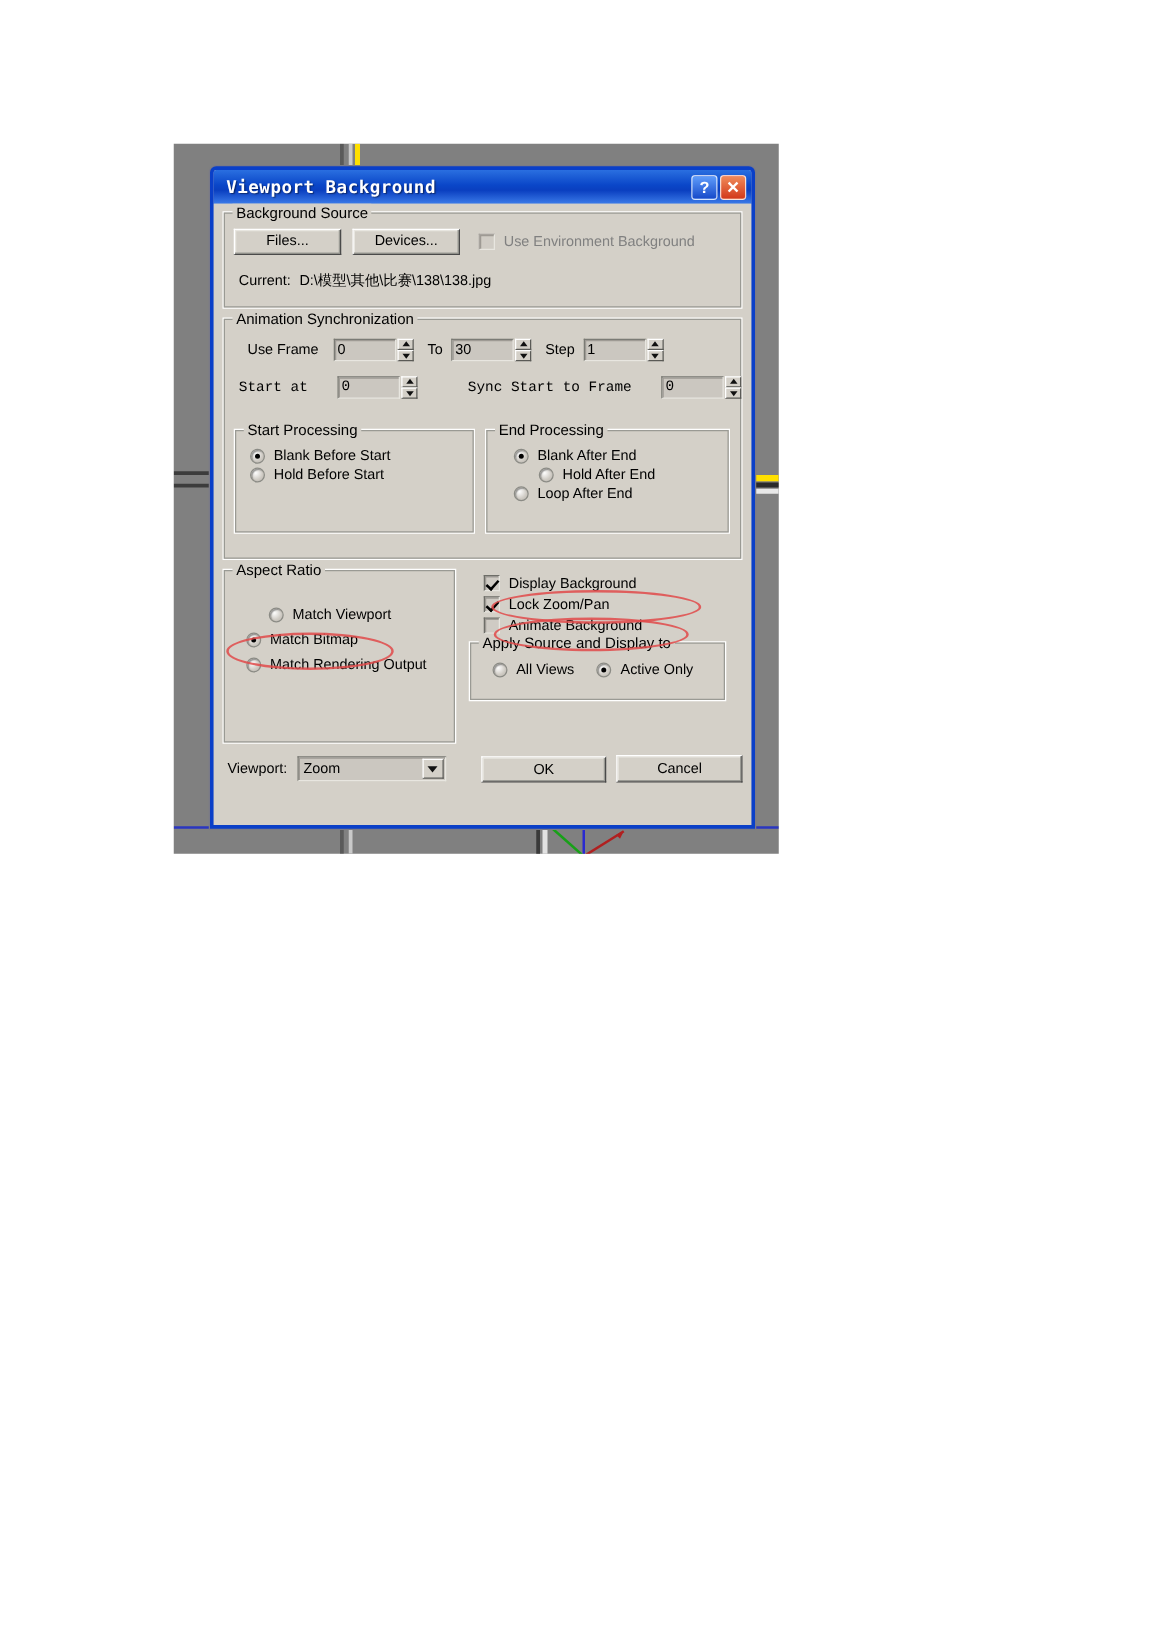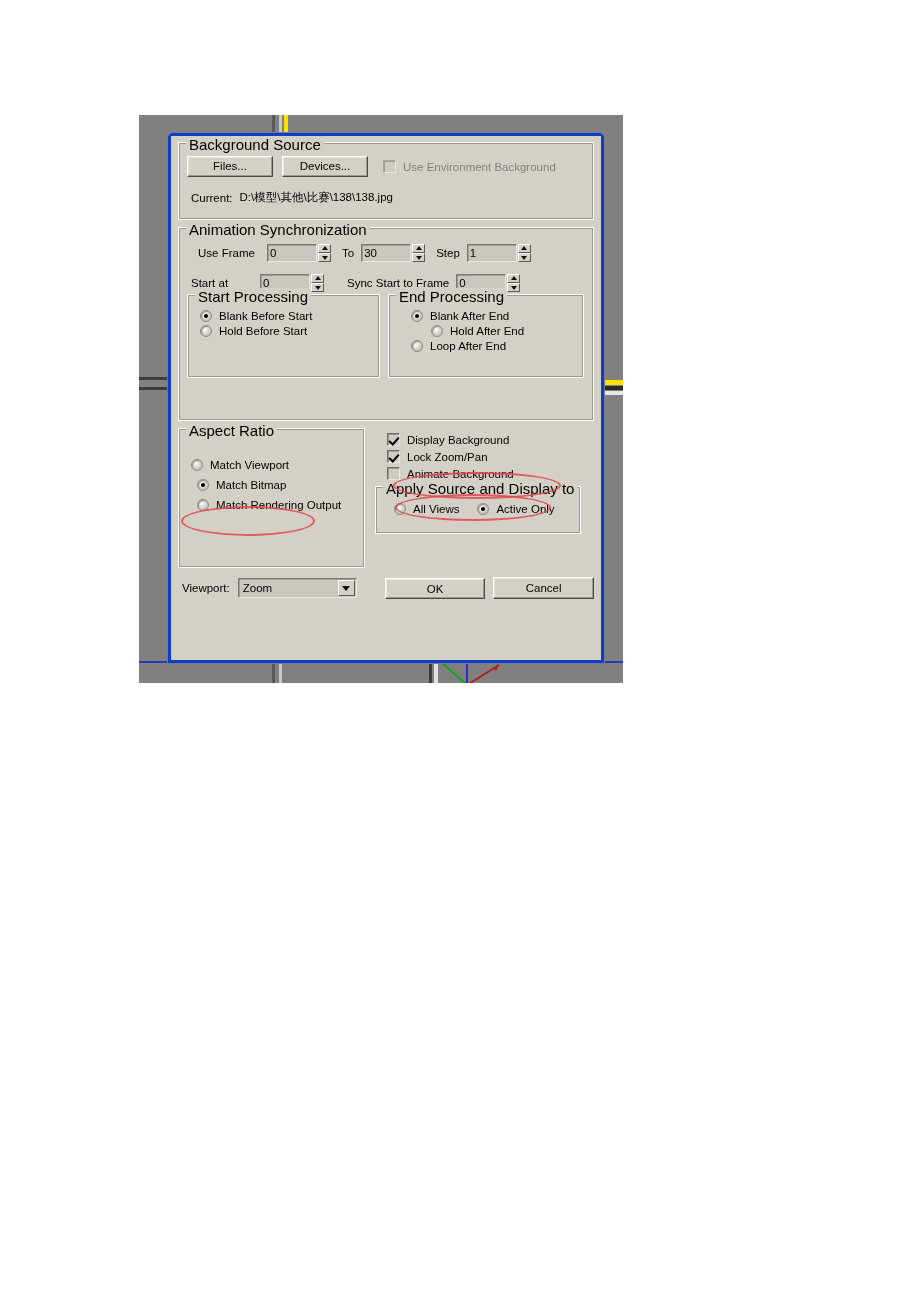--- a/index.html
+++ b/index.html
@@ -282,6 +282,11 @@
 
   <div id="dialog">
 
+    <div id="titlebar">
+      <div id="title-text">Viewport Background</div>
+      <div class="tb-btn tb-help">?</div>
+      <div class="tb-btn tb-close">✕</div>
+    </div>
 
     <div id="body">
 

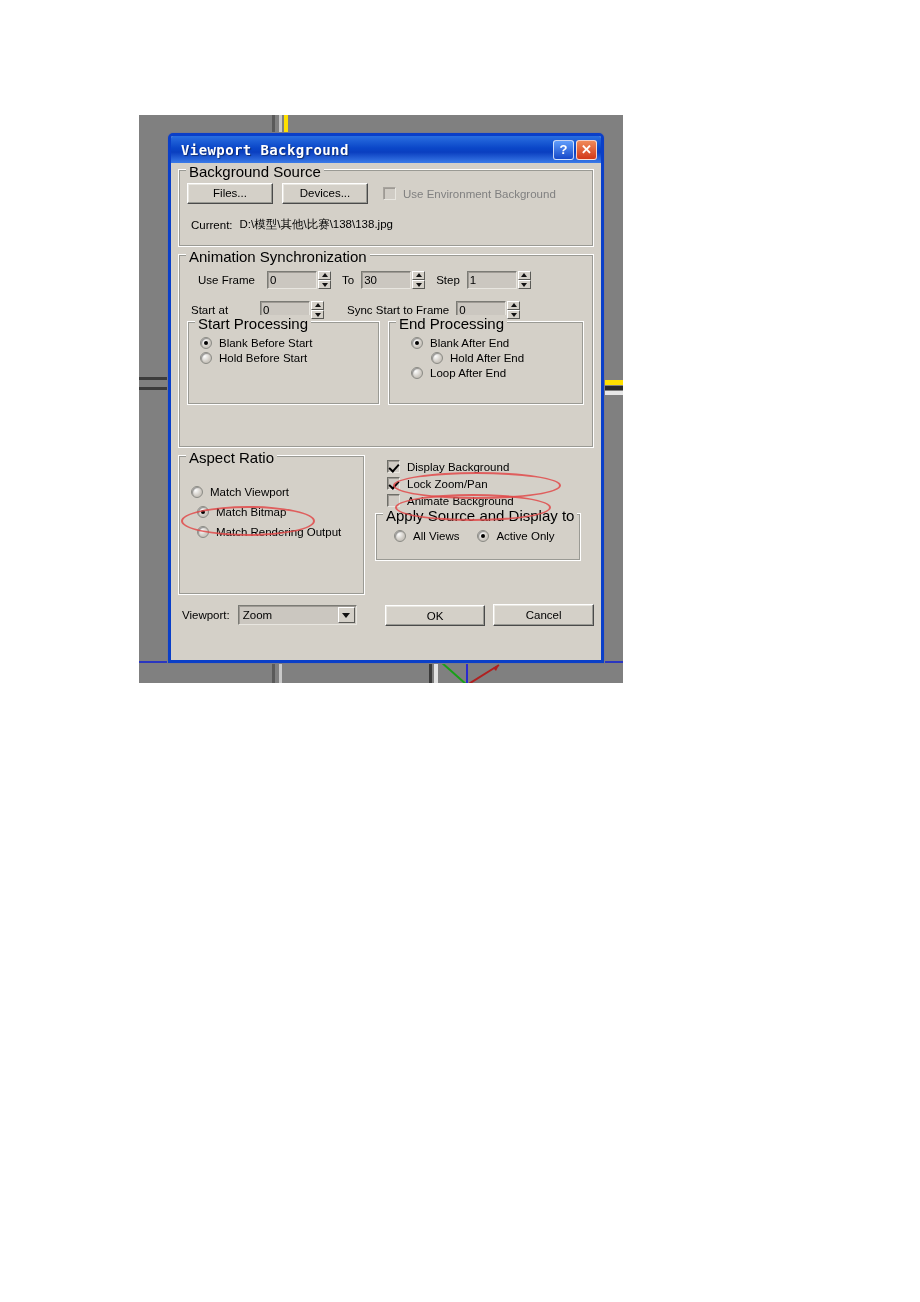--- a/index.html
+++ b/index.html
@@ -101,7 +101,7 @@
     top: -7px; left: 7px;
     background: #d4d0c8;
     padding: 0 3px;
-    font-size: 15px;
+    font-size: 12px;
     color: #000000;
     white-space: nowrap;
   }

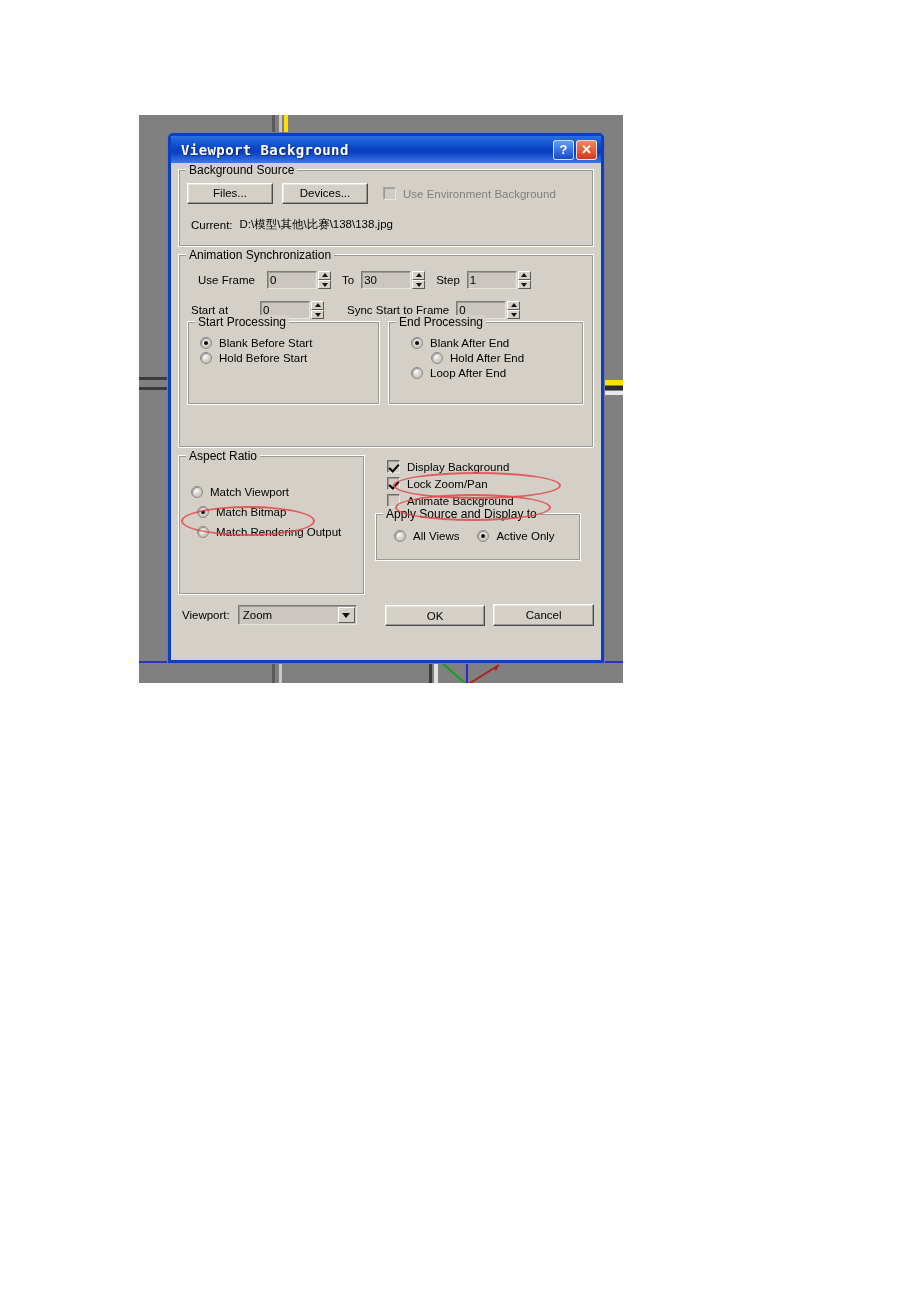--- a/index.html
+++ b/index.html
@@ -336,7 +336,7 @@
           </span>
         </div>
 
-        <div class="row" style="gap:7px; margin-top:12px; margin-left:4px;">
+        <div class="row" style="gap:24px; margin-top:12px; margin-left:4px;font-family:Liberation Mono, monospace;">
           <span class="lbl" style="width:62px;">Start at</span>
           <span class="field">
             <span class="box" style="width:50px;">0</span>

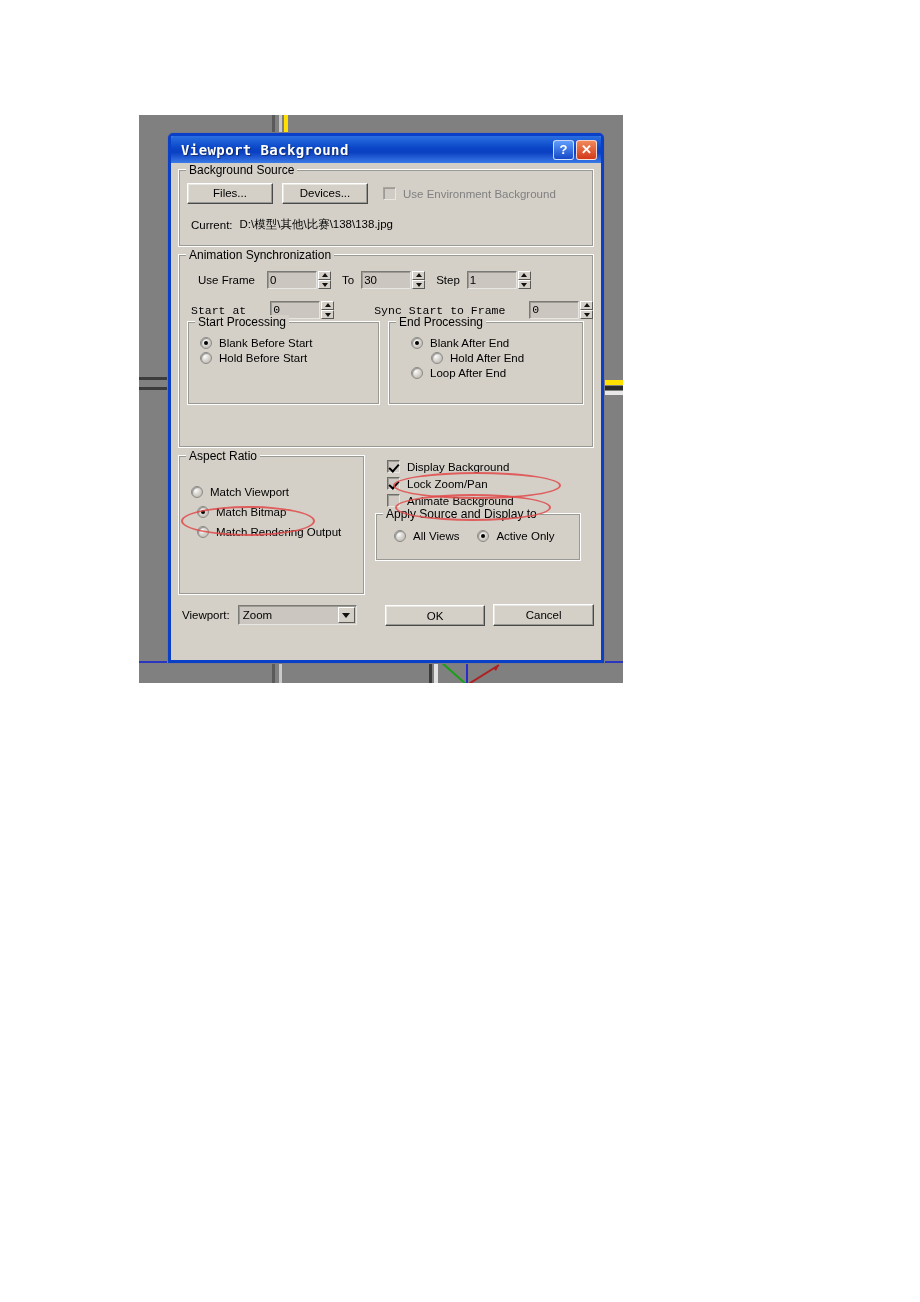--- a/index.html
+++ b/index.html
@@ -355,7 +355,7 @@
           </span>
         </div>
 
-        <div class="subgroups" style="margin-top:2px;">
+        <div class="subgroups" style="margin-top:24px;">
           <div class="group" style="width:193px; height:84px; margin:0; padding-top:12px;">
             <div class="legend">Start Processing</div>
             <div class="radio-row">

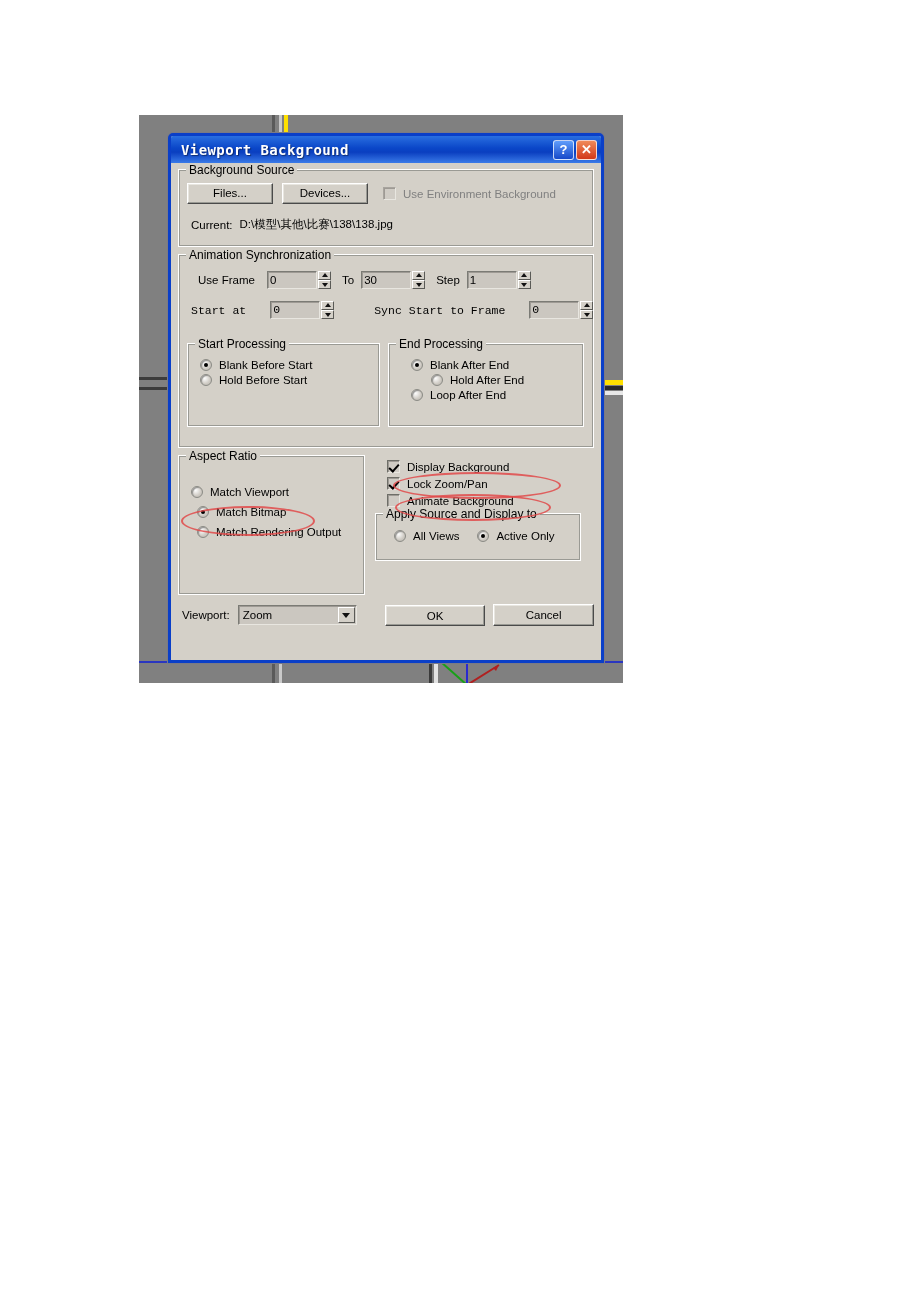--- a/index.html
+++ b/index.html
@@ -390,7 +390,7 @@
 
         <div class="group" style="width:187px; height:140px; margin:0; padding-top:22px;">
           <div class="legend">Aspect Ratio</div>
-          <div class="radio-row" style="margin:8px 0 8px 4px;">
+          <div class="radio-row" style="margin:8px 0 8px 28px;">
             <span class="radio"></span>
             <span class="lbl">Match Viewport</span>
           </div>

